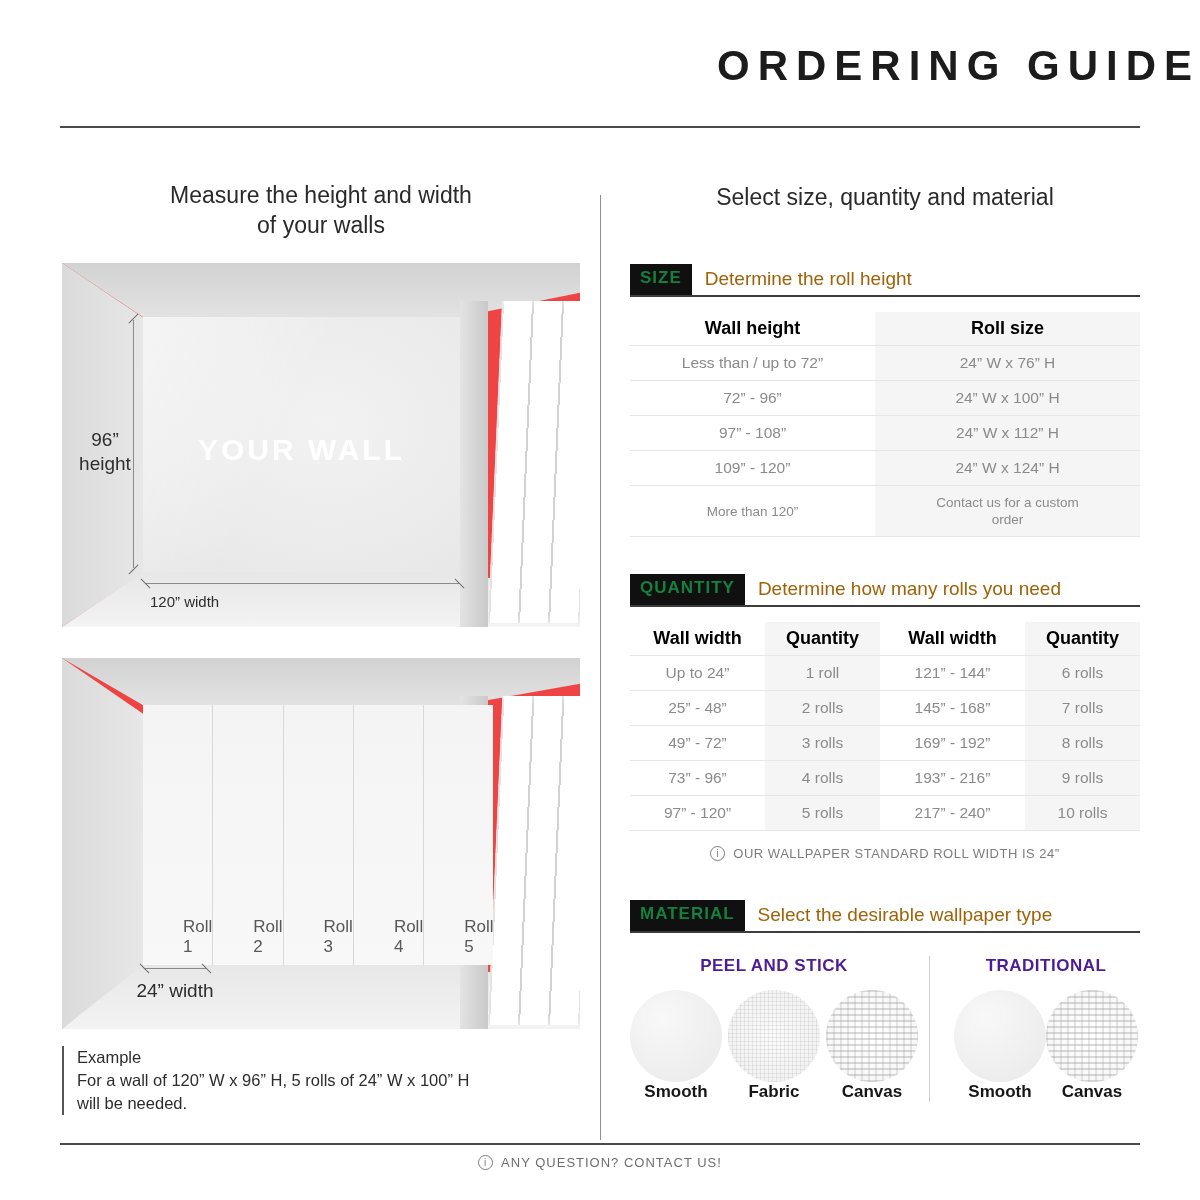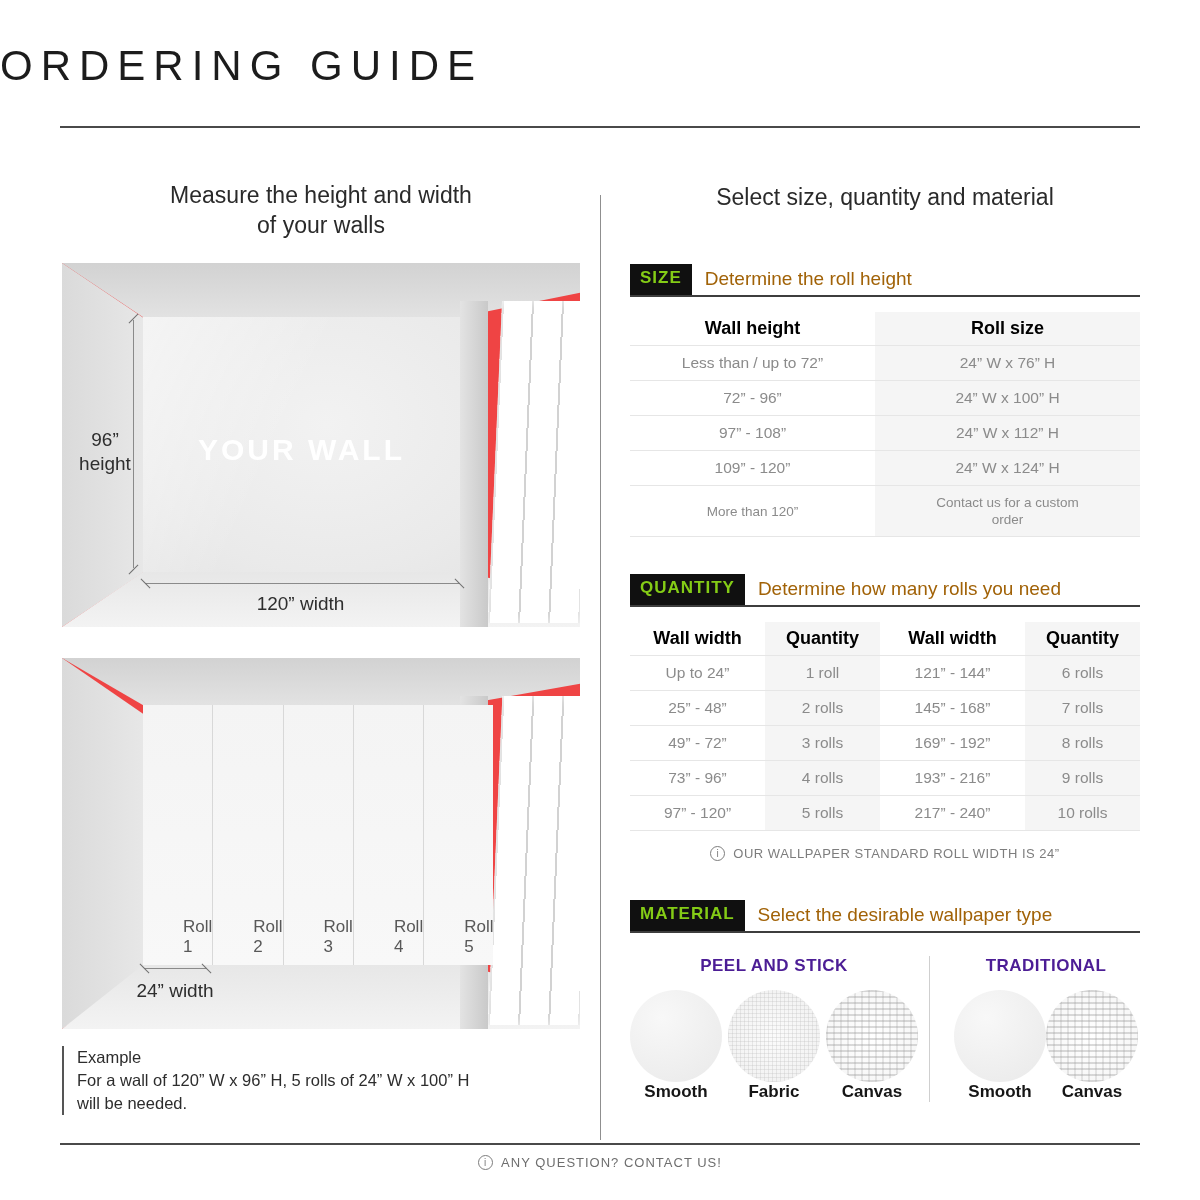--- a/index.html
+++ b/index.html
@@ -11,8 +11,8 @@
 
   
   .main-title {
-    position:absolute; top:42px; left:0; right:0; text-align:left;
-    font-size:42px; font-weight:400; letter-spacing:8px; color:#1c1c1c;
+    position:absolute; top:42px; left:0; right:0; text-align:right;
+    font-size:42px; font-weight:700; letter-spacing:8px; color:#1c1c1c;
   }
   .title-rule { position:absolute; top:126px; left:60px; right:60px; border-top:2px solid #4a4a4a; }
 

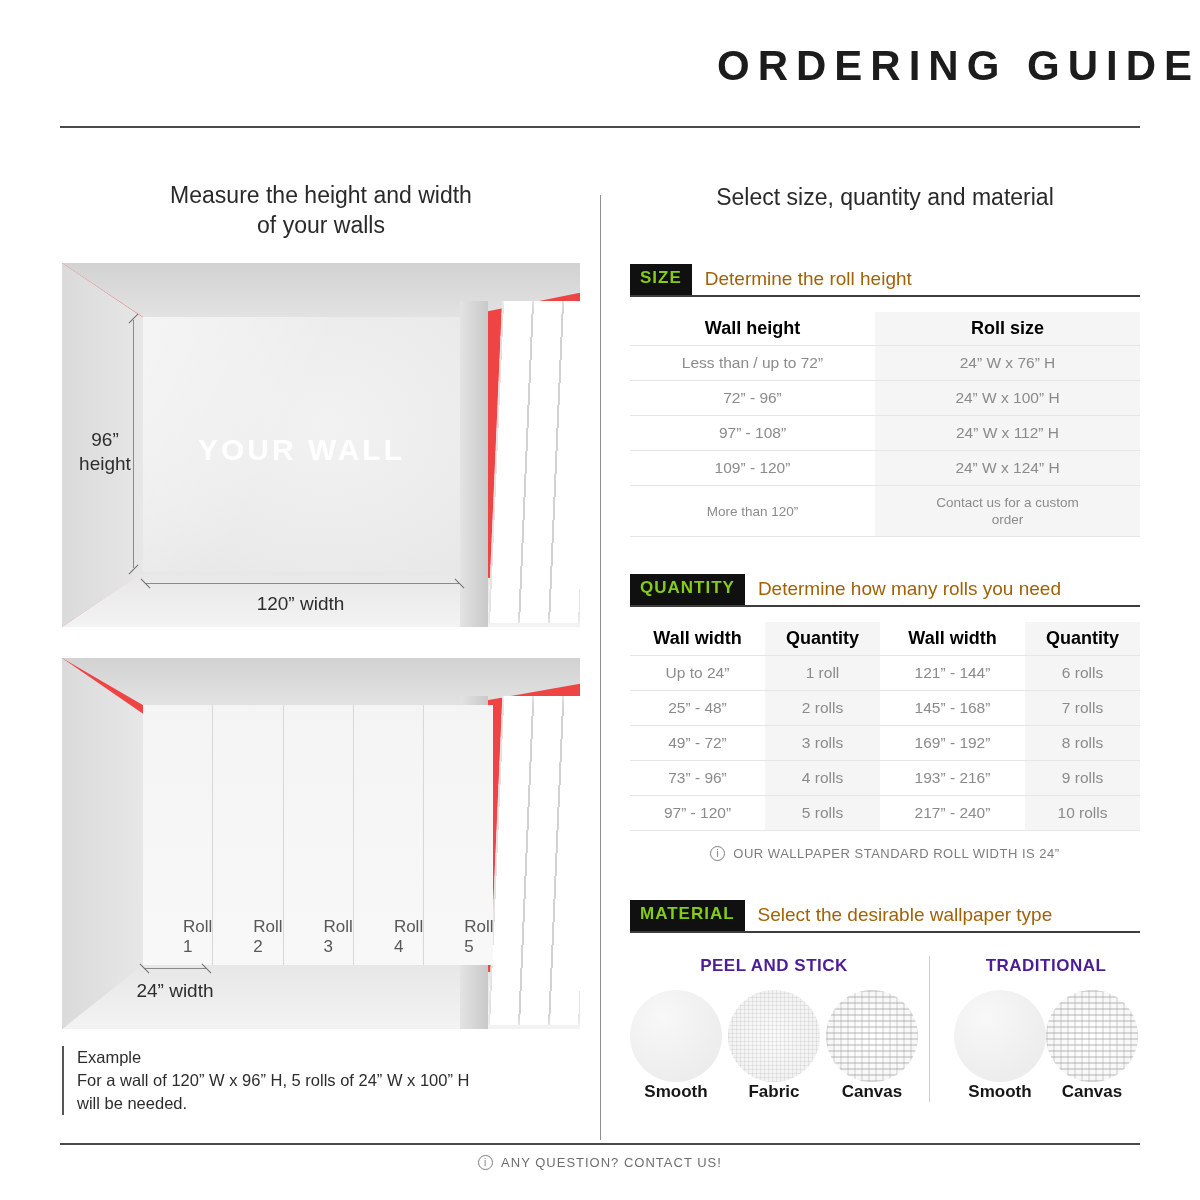--- a/index.html
+++ b/index.html
@@ -106,7 +106,7 @@
   
   .sec-head { position:absolute; left:630px; width:510px; display:flex; align-items:stretch;
     border-bottom:2px solid #3d3d3d; }
-  .sec-label { background:#101010; color:#84cc16; font-weight:700; font-size:17px;
+  .sec-label { background:#101010; color:#15803d; font-weight:700; font-size:17px;
     letter-spacing:1px; padding:4px 10px 5px; }
   .sec-title { font-size:19px; color:#a16207; padding:4px 0 5px 13px; }
   .sec-size { top:264px; }

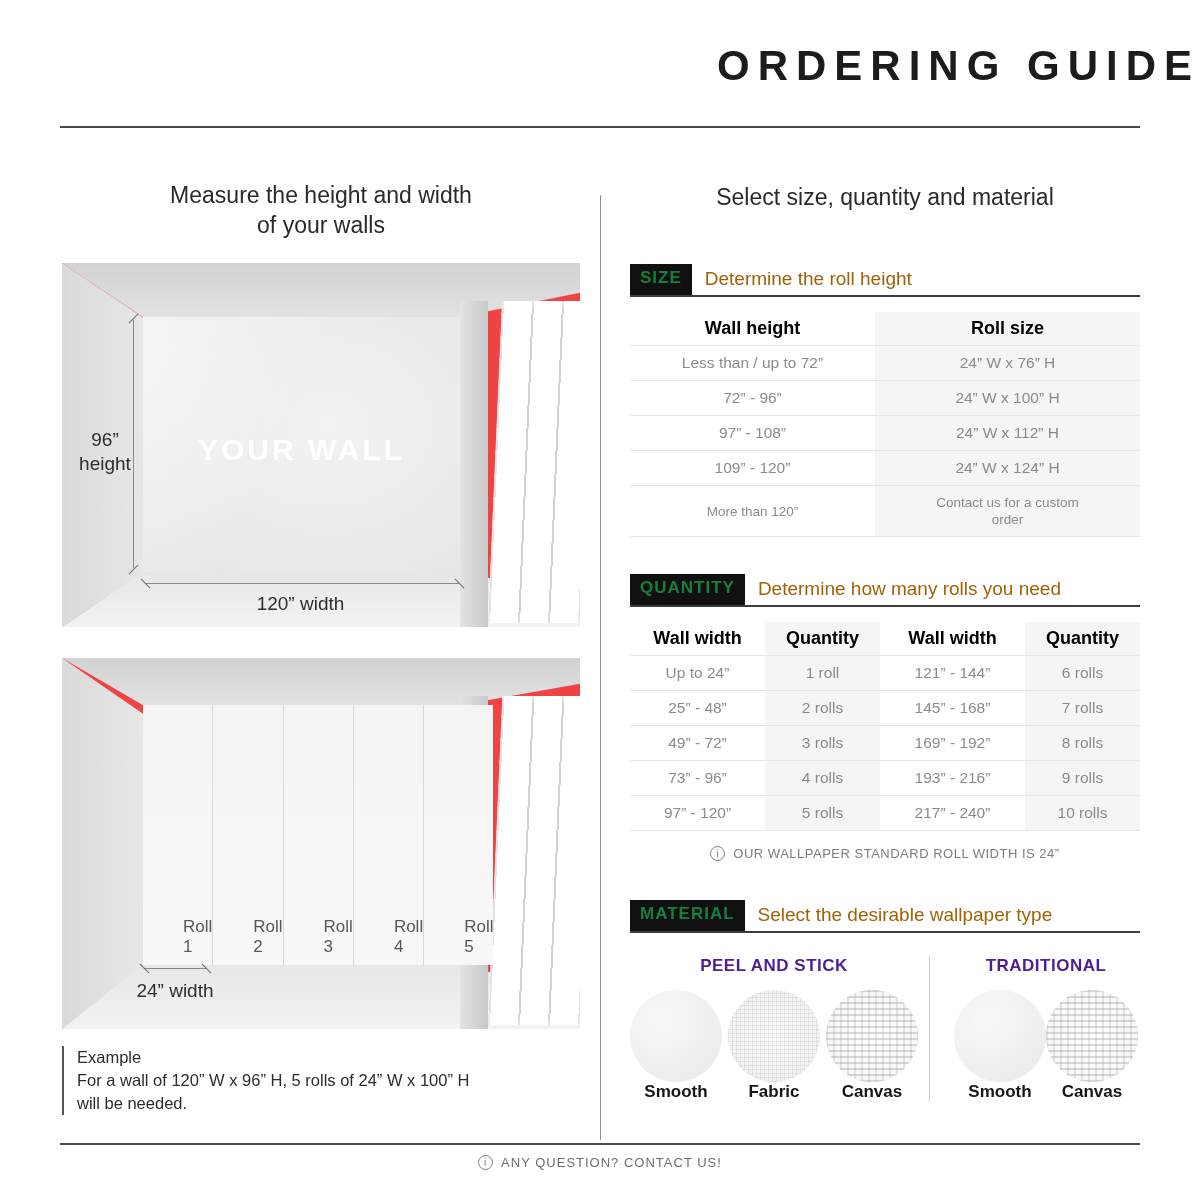--- a/index.html
+++ b/index.html
@@ -86,8 +86,8 @@
 
   .h-label { position:absolute; left:8px; top:165px; width:70px; text-align:center;
     font-size:19px; line-height:24px; color:#2e2e2e; }
-  .w-label1 { position:absolute; left:80px; top:330px; width:317px; text-align:center;
-    font-size:19px; color:#2e2e2e; }
+  .w-label1 { position:absolute; left:88px; top:330px; width:317px; 
+    font-size:15px; color:#2e2e2e; }
   .w-label2 { position:absolute; left:58px; top:322px; width:110px; text-align:center;
     font-size:19px; color:#2e2e2e; }
 

